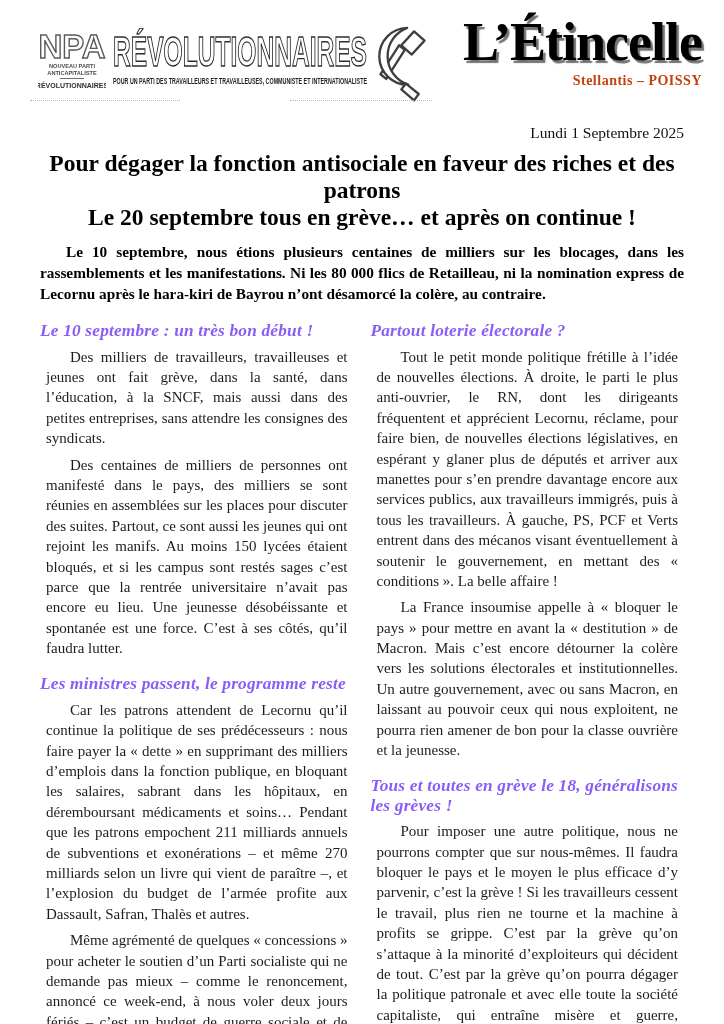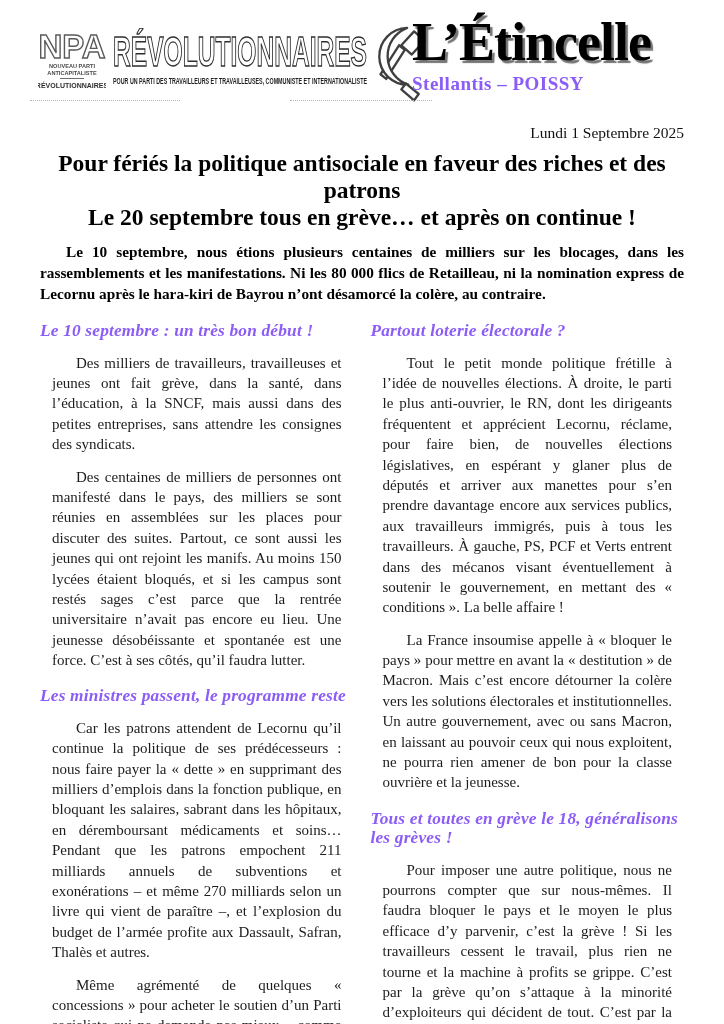--- a/index.html
+++ b/index.html
@@ -17,7 +17,7 @@
   .rev-banner { position: absolute; left: 112px; top: 28px; width: 258px; height: 66px; }
   .rev-banner svg { display: block; }
   .hs-icon { position: absolute; left: 370px; top: 24px; width: 58px; height: 82px; }
-  .masthead-right { position: absolute; right: 22px; top: 14px; width: 290px; text-align: left; }
+  .masthead-right { position: absolute; right: 22px; top: 14px; width: 290px; text-align: right; }
   .paper-title {
     font-family: "Liberation Serif", serif;
     font-size: 54px; font-weight: bold; letter-spacing: -1px;

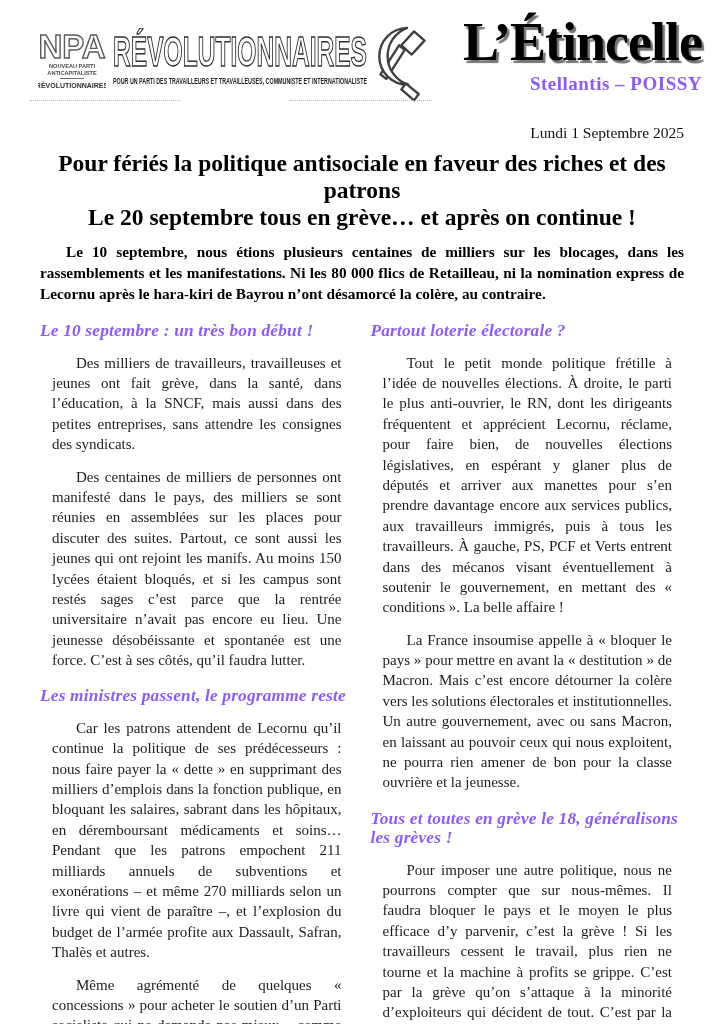--- a/index.html
+++ b/index.html
@@ -26,7 +26,7 @@
   }
   .paper-site {
     margin-top: 2px;
-    font-size: 19px; font-weight: bold; color: #8b5cf6;
+    font-size: 14px; font-weight: bold; color: #c2410c;
     letter-spacing: 0.5px;
   }
   .dotted-rule { position: absolute; top: 100px; border-top: 1.5px dotted #b8b8b8; height: 0; }

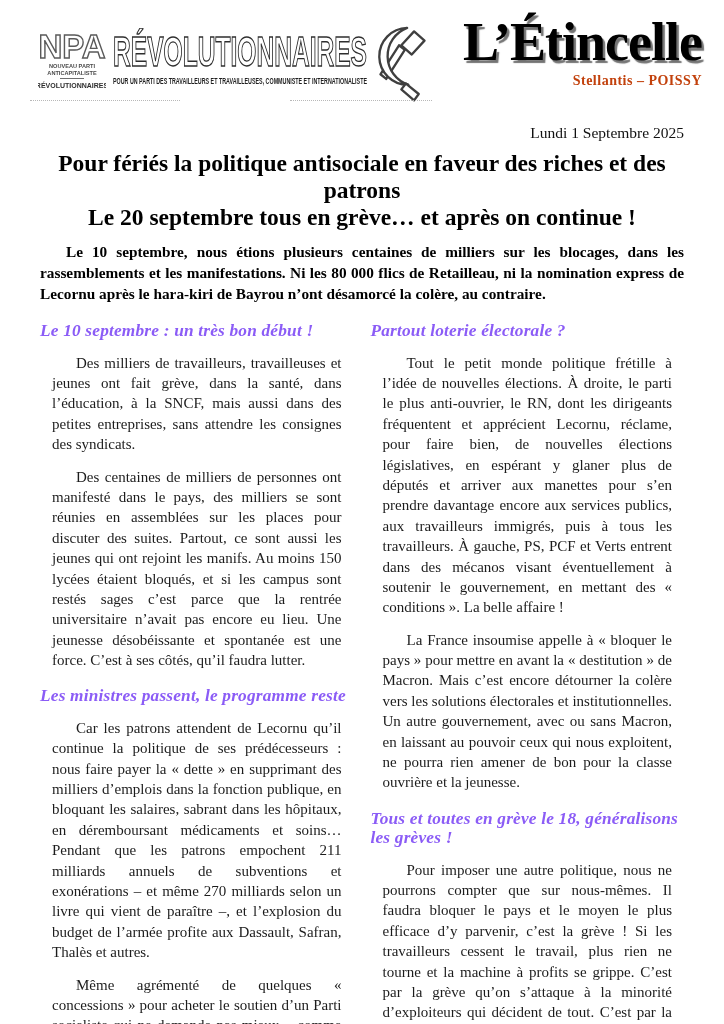--- a/index.html
+++ b/index.html
@@ -120,7 +120,7 @@
   <div class="dateline">Lundi 1 Septembre 2025</div>
 
   <h1 class="headline">
-    <span class="hl-line">Pour fériés la politique antisociale en faveur des riches et des patrons</span>
+    <span class="hl-line">Pour dégager la fonction antisociale en faveur des riches et des patrons</span>
     <span class="hl-line">Le 20 septembre tous en grève… et après on continue !</span>
   </h1>
 

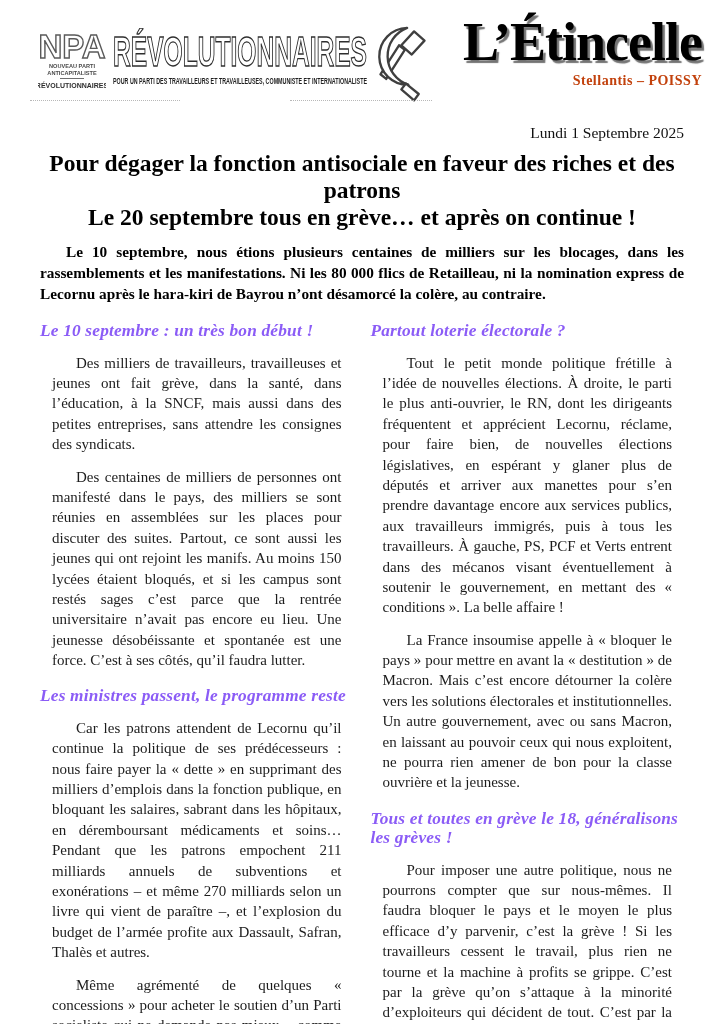--- a/index.html
+++ b/index.html
@@ -64,7 +64,7 @@
   }
   .col section:first-child h2 { margin-top: 1px; }
   .col p {
-    margin: 12px; font-size: 15px; line-height: 1.36;
+    margin: 6px; font-size: 15px; line-height: 1.36;
     text-align: justify; text-indent: 1.6em;
     hyphens: auto; -webkit-hyphens: auto;
   }

